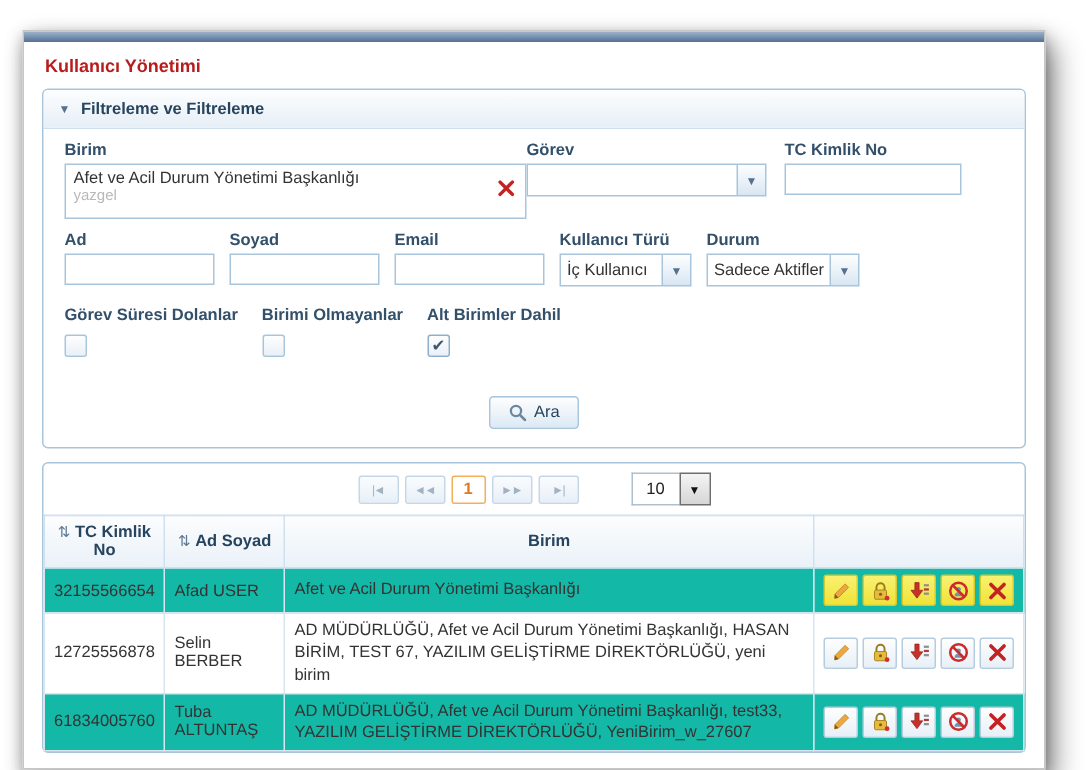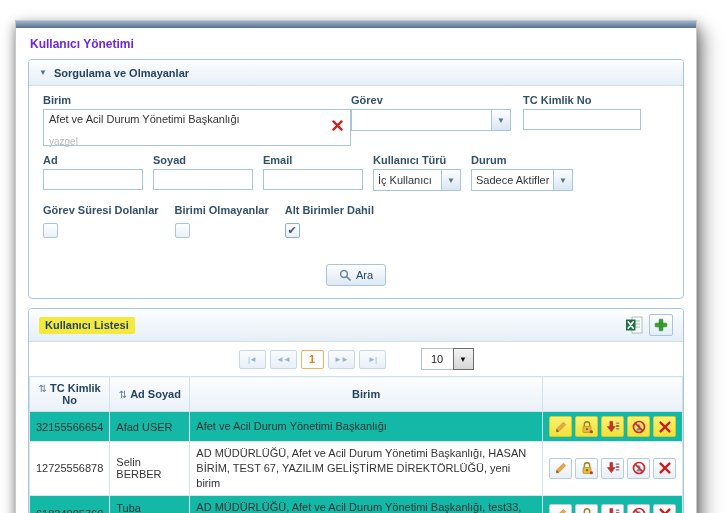--- a/index.html
+++ b/index.html
@@ -11,7 +11,7 @@
     padding-bottom:10px; }
   .topstrip { height:7px;
     background:linear-gradient(180deg,#9fb4ca 0%,#7c96b4 45%,#566f90 100%); }
-  .win-title { padding:9px 14px 8px; font-size:12px; font-weight:bold; color:#6d28d9; }
+  .win-title { padding:9px 14px 8px; font-size:12px; font-weight:bold; color:#b91c1c; }
 
   .panel { border:1px solid #a8c5dc; border-radius:4px; margin:0 12px; background:#fff; }
   .panel + .panel { margin-top:9px; }

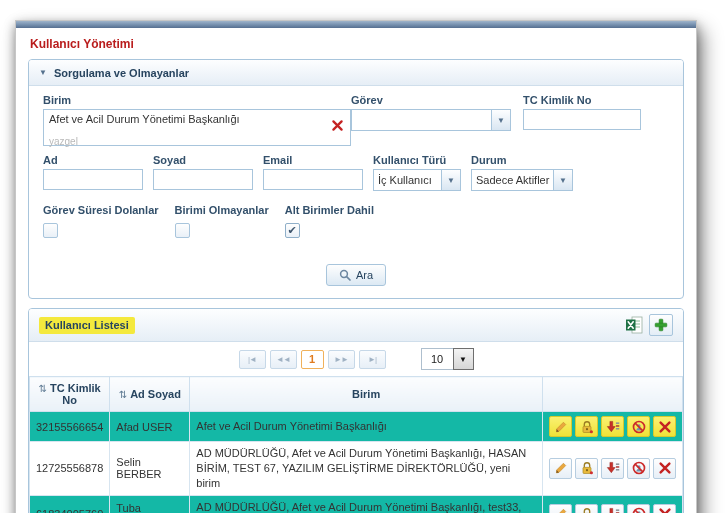--- a/index.html
+++ b/index.html
@@ -149,7 +149,7 @@
   <div class="panel">
     <div class="panel-header">
       <span class="collapse-arrow">▼</span>
-      <span>Sorgulama ve Olmayanlar</span>
+      <span>Filtreleme ve Filtreleme</span>
     </div>
 
     <div class="fields">

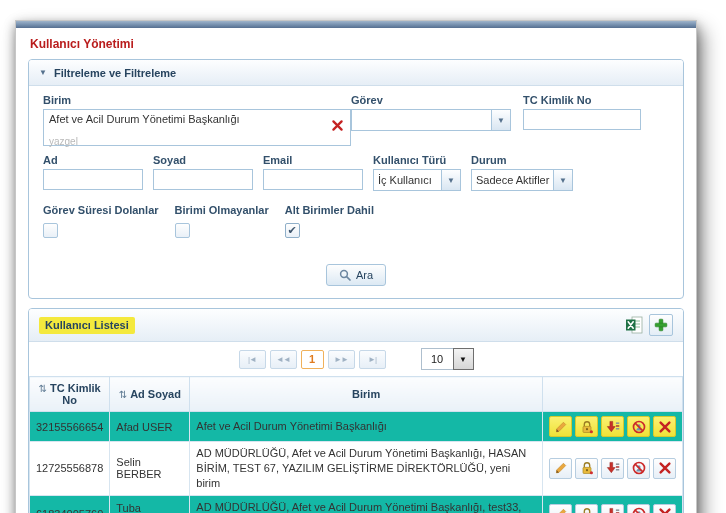--- a/index.html
+++ b/index.html
@@ -30,7 +30,7 @@
 
   .birim-box { position:relative; width:100%; height:37px; border:1px solid #a8c5dc; background:#fff; padding:3px 24px 0 5px; }
   .birim-value { font-size:11px; color:#333; white-space:nowrap; overflow:hidden; }
-  .birim-watermark { font-size:10px; color:#b9b9b9; margin-top:11px; }
+  .birim-watermark { font-size:10px; color:#b9b9b9; margin-top:0; }
   .clear-x { position:absolute; right:6px; top:9px; width:13px; height:13px; cursor:pointer; }
 
   .combo { display:flex; border:1px solid #a8c5dc; background:#fff; height:22px; align-items:stretch; width:100%; }

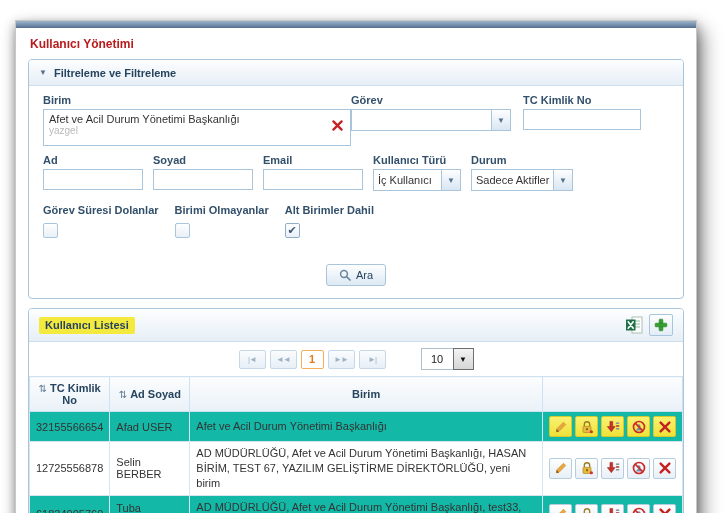--- a/index.html
+++ b/index.html
@@ -239,21 +239,6 @@
   </div>
 
   <div class="panel">
-    <div class="panel-header">
-      <span class="hdr-title-hl">Kullanıcı Listesi</span>
-      <span class="hdr-icons">
-        <span class="excel-link">
-          <svg width="18" height="18" viewBox="0 0 18 18">
-              <use href="#ic-excel"></use>
-            </svg>
-        </span>
-        <span class="icon-btn">
-          <svg width="14" height="14" viewBox="0 0 18 18">
-              <use href="#ic-plus"></use>
-            </svg>
-        </span>
-      </span>
-    </div>
 
     <div class="pgbar">
       <span class="pgbtn">|◄</span>

